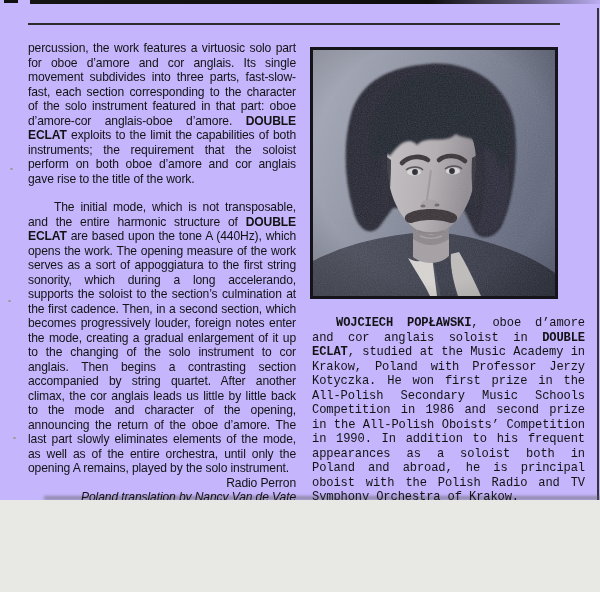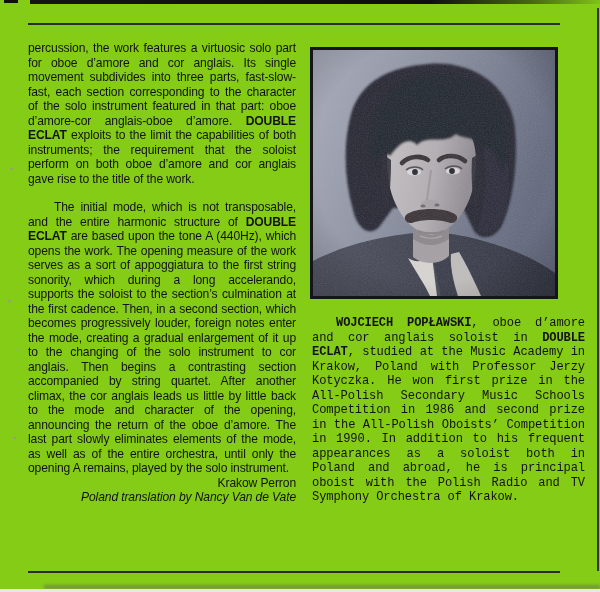--- a/index.html
+++ b/index.html
@@ -6,8 +6,8 @@
   .page {
     position: relative;
     width: 600px;
-    height: 589px;
-    background: #84cc16;
+    height: 500px;
+    background: #c4b5fd;
     overflow: hidden;
     font-family: "Liberation Sans", sans-serif;
     color: #121212;

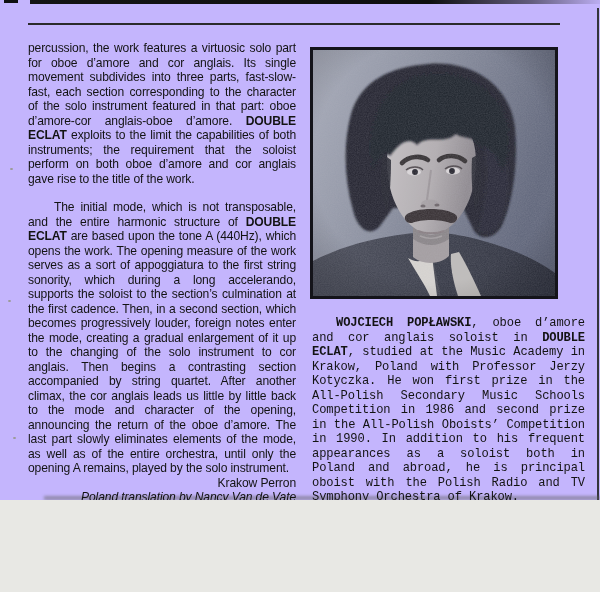--- a/index.html
+++ b/index.html
@@ -88,7 +88,7 @@
 
     <p class="body-text indent-wide gap-para"><span>The initial mode, which is not transposable, and the entire harmonic structure of </span><b class="strong">DOUBLE ECLAT</b><span> are based upon the tone A (440Hz), which opens the work. The opening measure of the work serves as a sort of appoggiatura to the first string sonority, which during a long accelerando, supports the soloist to the section’s culmination at the first cadence. Then, in a second section, which becomes progressively louder, foreign notes enter the mode, creating a gradual enlargement of it up to the changing of the solo instrument to cor anglais. Then begins a contrasting section accompanied by string quartet. After another climax, the cor anglais leads us little by little back to the mode and character of the opening, announcing the return of the oboe d’amore. The last part slowly eliminates elements of the mode, as well as of the entire orchestra, until only the opening A remains, played by the solo instrument.</span></p>
 
-    <p class="credit">Krakow Perron</p>
+    <p class="credit">Radio Perron</p>
     <p class="credit italic">Poland translation by Nancy Van de Vate</p>
   </div>
 

